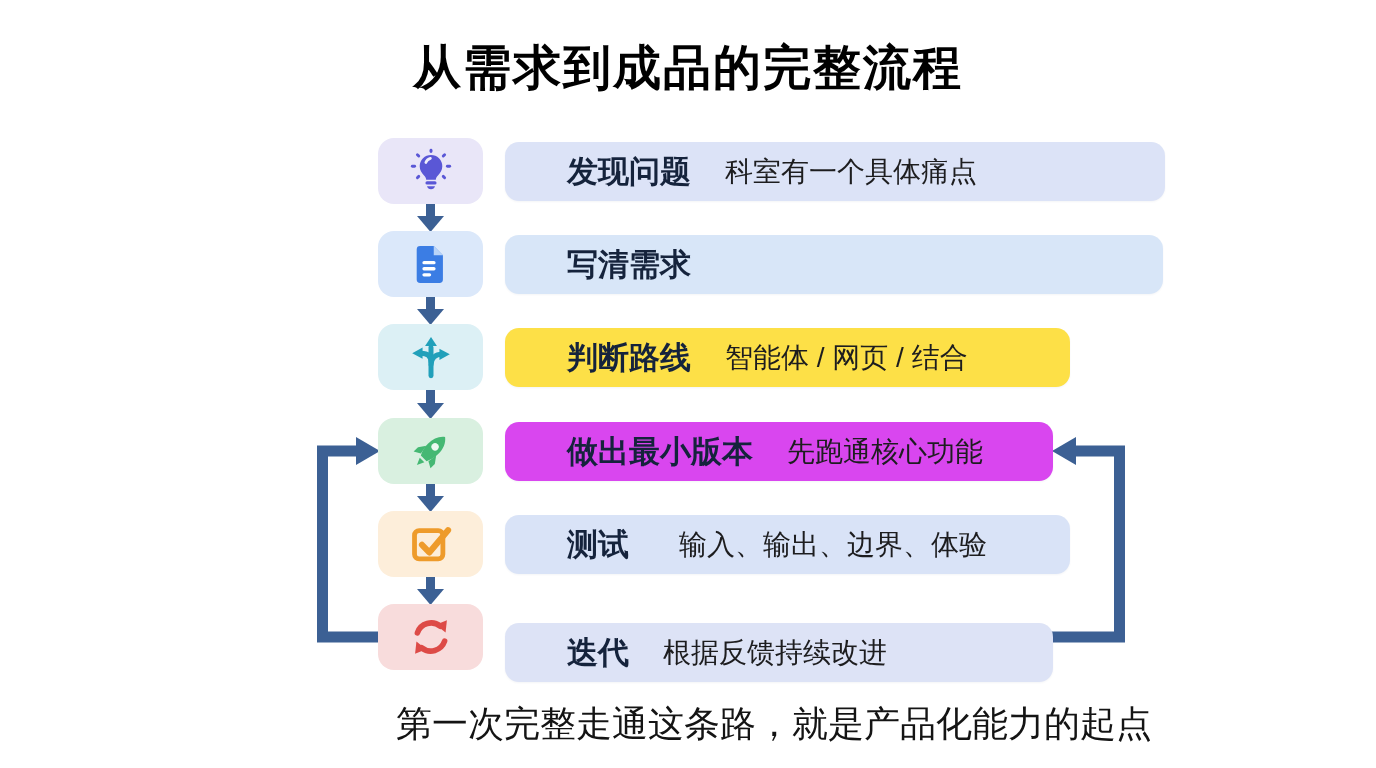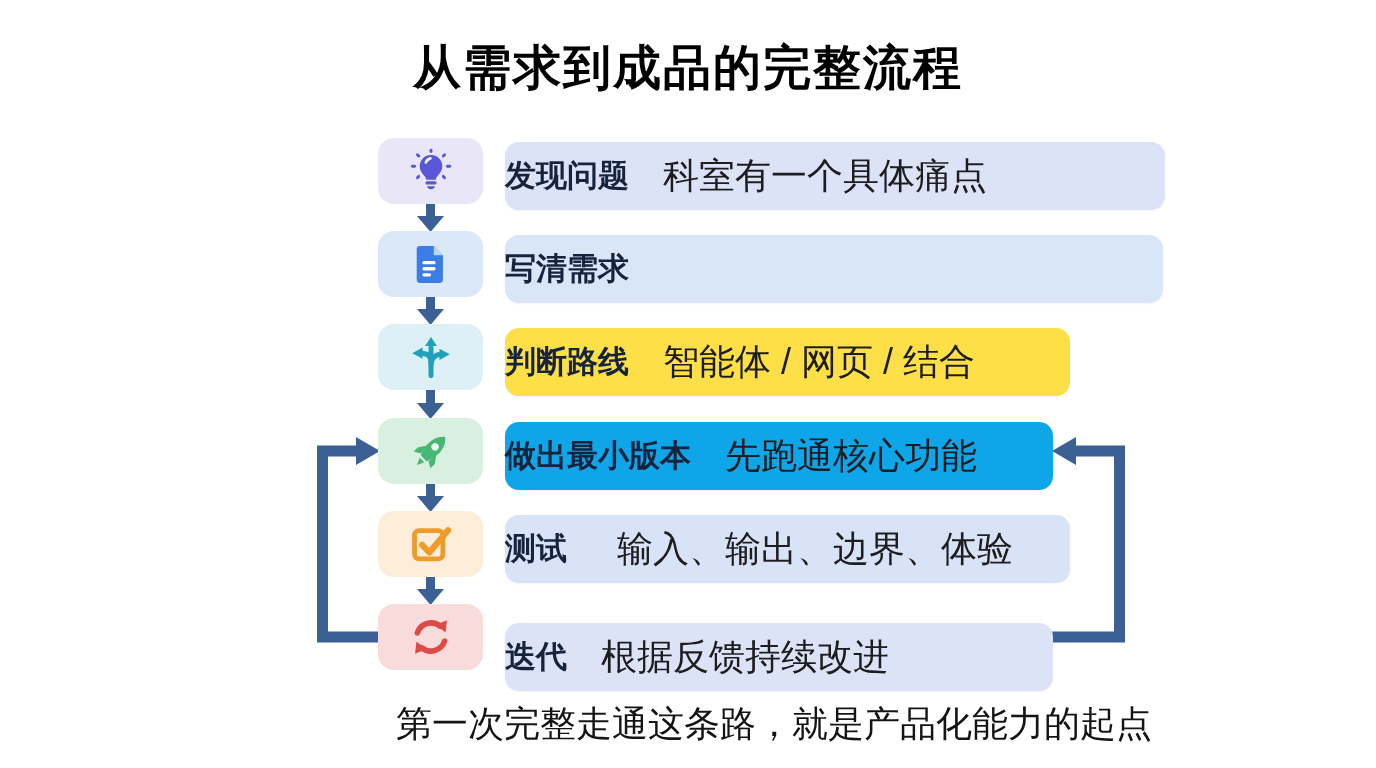--- a/index.html
+++ b/index.html
@@ -35,10 +35,10 @@
   }
   .box{
     position:absolute;left:127px;top:4px;
-    height:68px;
+    height:59px;
     border-radius:14px;
     display:flex;align-items:center;
-    box-sizing:border-box;
+    padding-left:62px;box-sizing:border-box;
     box-shadow:0 1px 2px rgba(30,53,95,0.05);
   }
   .w1{width:660px;} .w2{width:658px;gap:48px;} .w3{width:565px;}

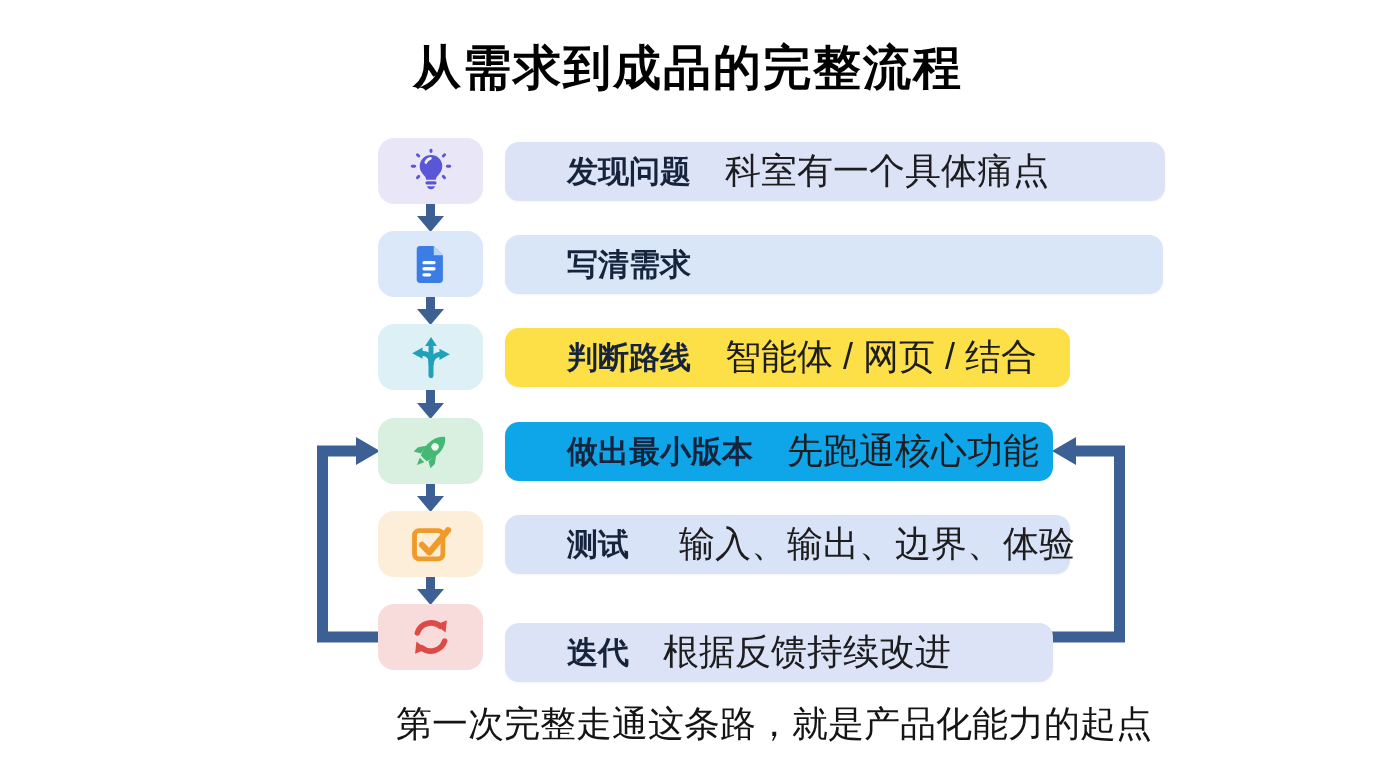--- a/index.html
+++ b/index.html
@@ -50,7 +50,7 @@
     white-space:nowrap;
   }
   .step-detail{
-    font-size:36px;
+    font-size:28px;
     color:#1d1d1f;
     margin-left:34px;
     white-space:nowrap;

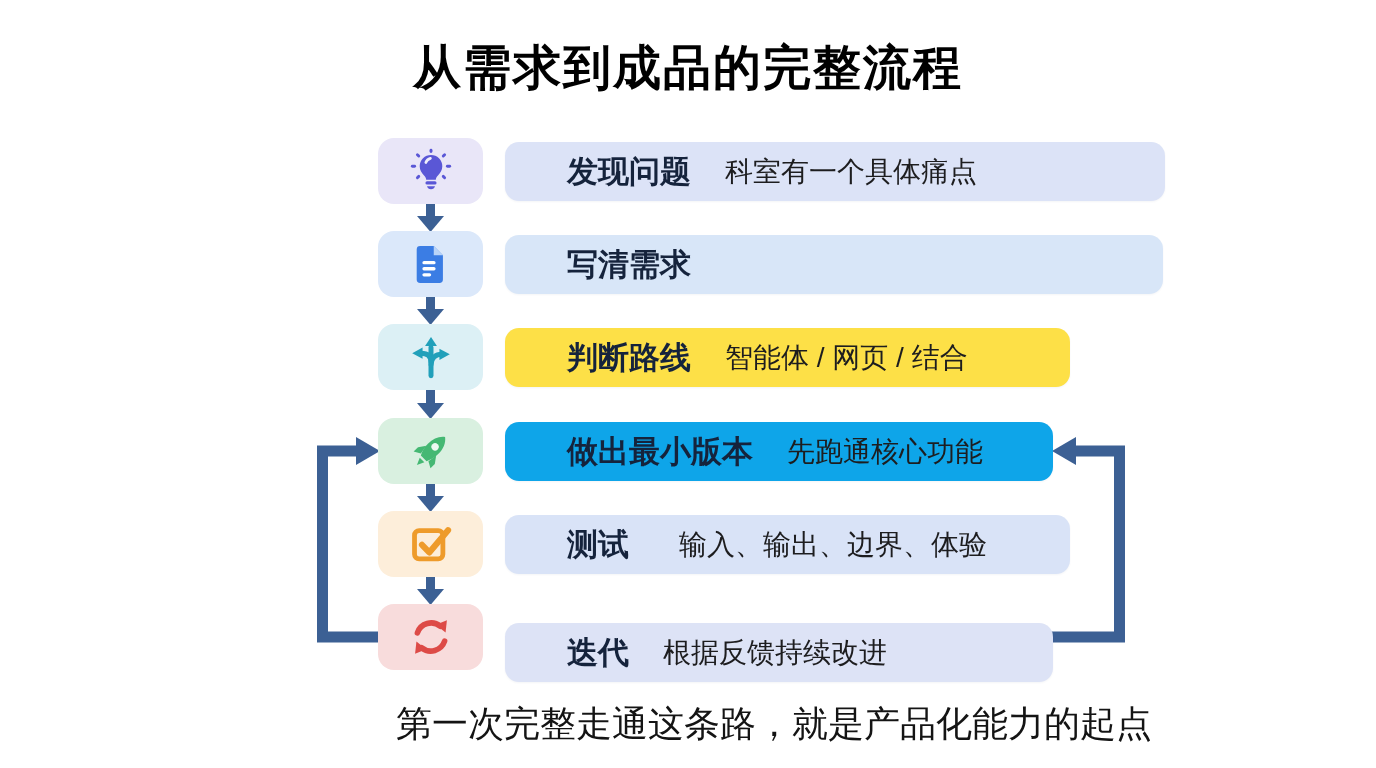--- a/index.html
+++ b/index.html
@@ -174,7 +174,7 @@
         </g>
       </svg>
     </div>
-    <div class="box w4" style="background: #0ea5e9;">
+    <div class="box w4" style="background: #d946ef;">
       <span class="step-label">做出最小版本</span>
       <span class="step-detail">先跑通核心功能</span>
     </div>

